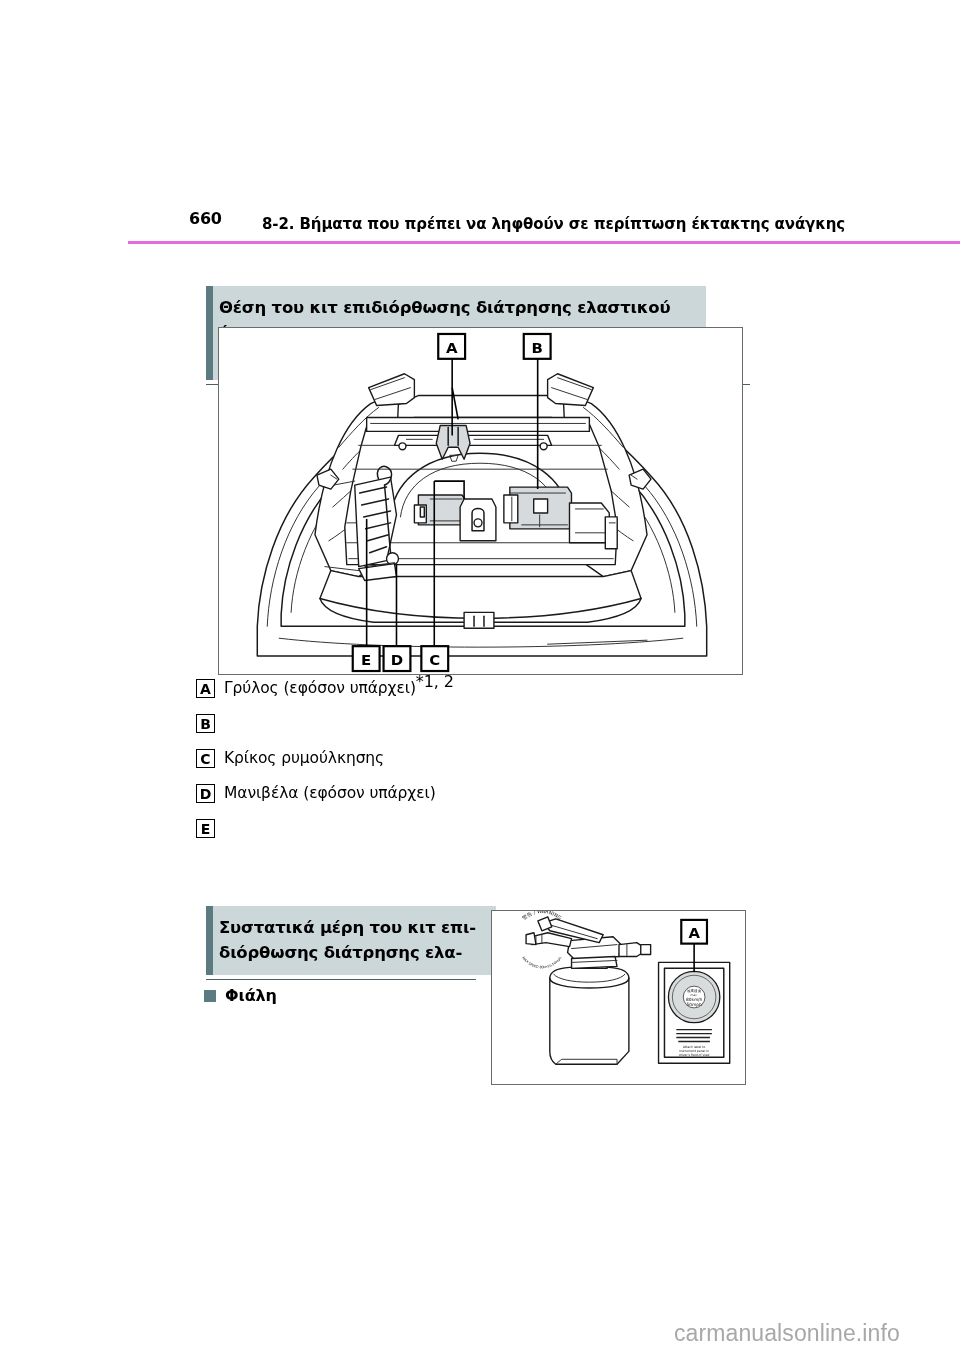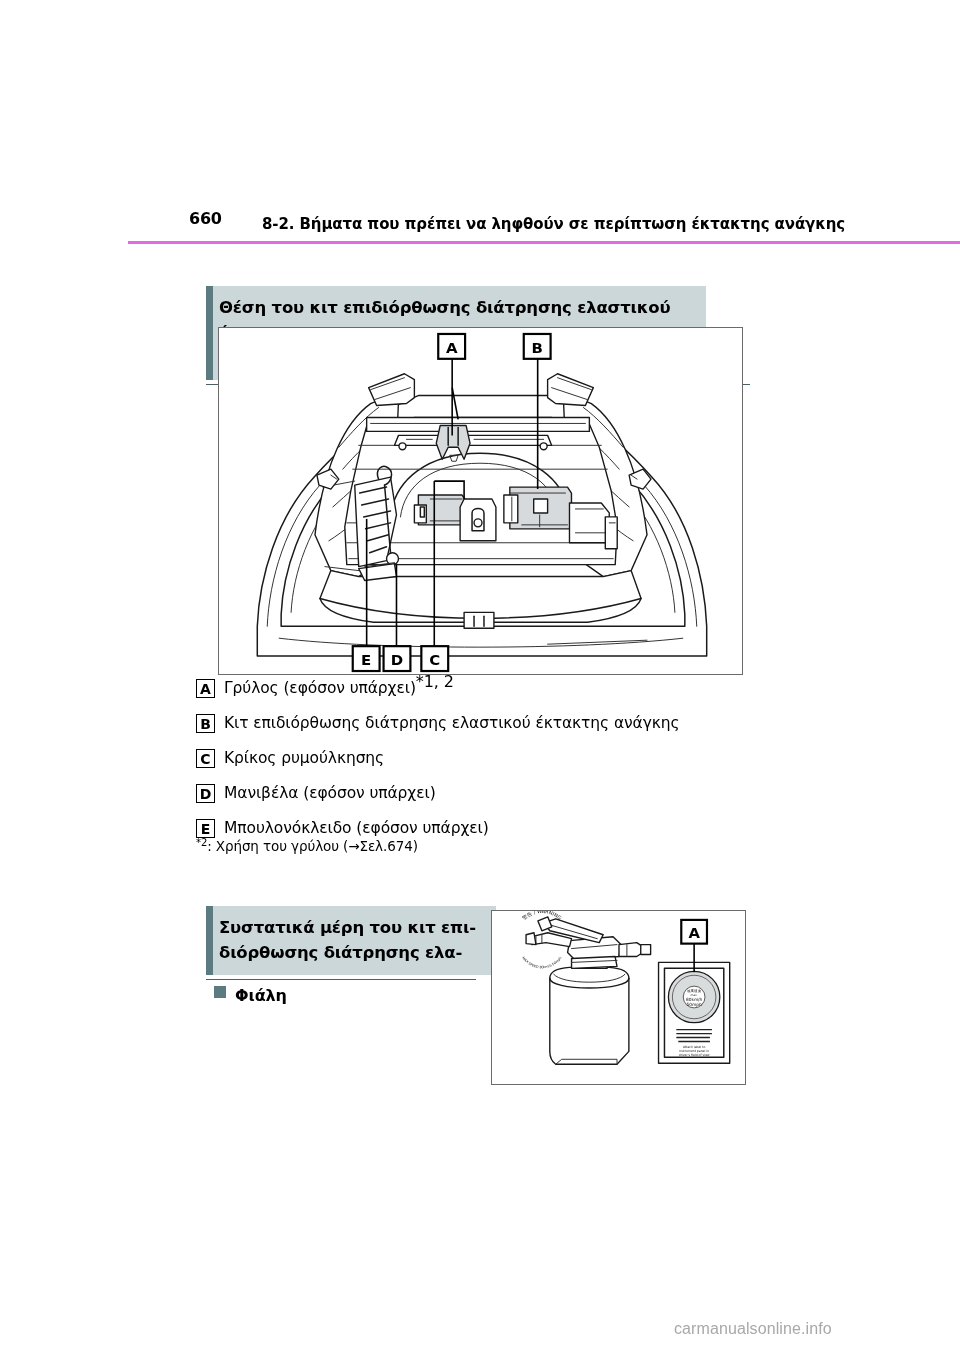--- a/index.html
+++ b/index.html
@@ -419,7 +419,6 @@
 
   <div class="letter-row">
     <span class="letter-box">B</span>
-    <span class="letter-text">Κιτ επιδιόρθωσης διάτρησης ελαστικού έκτακτης ανάγκης</span>
   </div>
 
   <div class="letter-row">

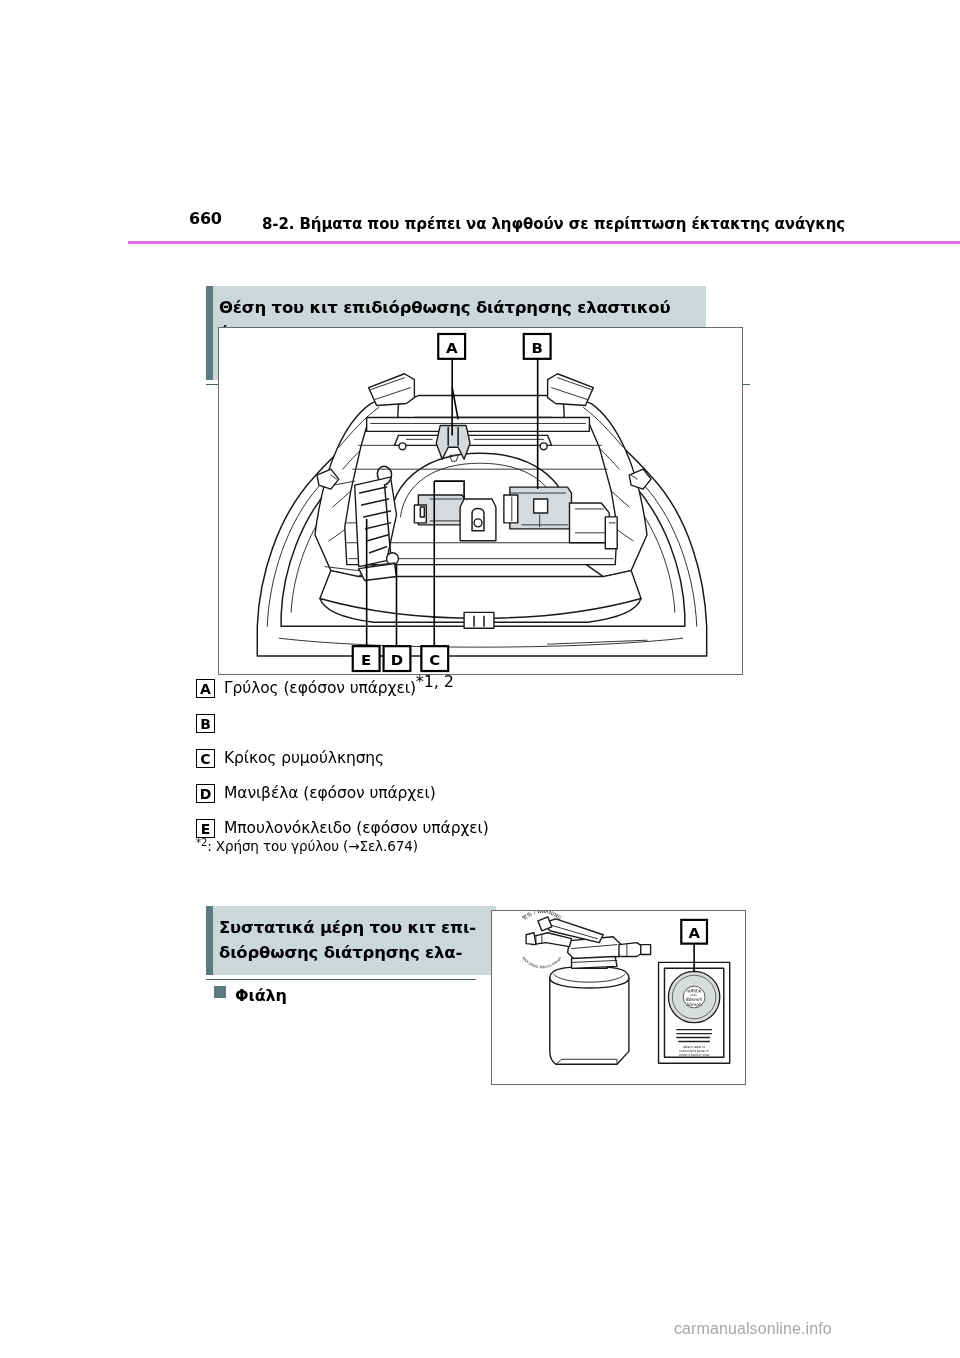--- a/index.html
+++ b/index.html
@@ -433,7 +433,6 @@
 
   <div class="letter-row">
     <span class="letter-box">E</span>
-    <span class="letter-text">Μπουλονόκλειδο (εφόσον υπάρχει)</span>
   </div>
 
 </div>

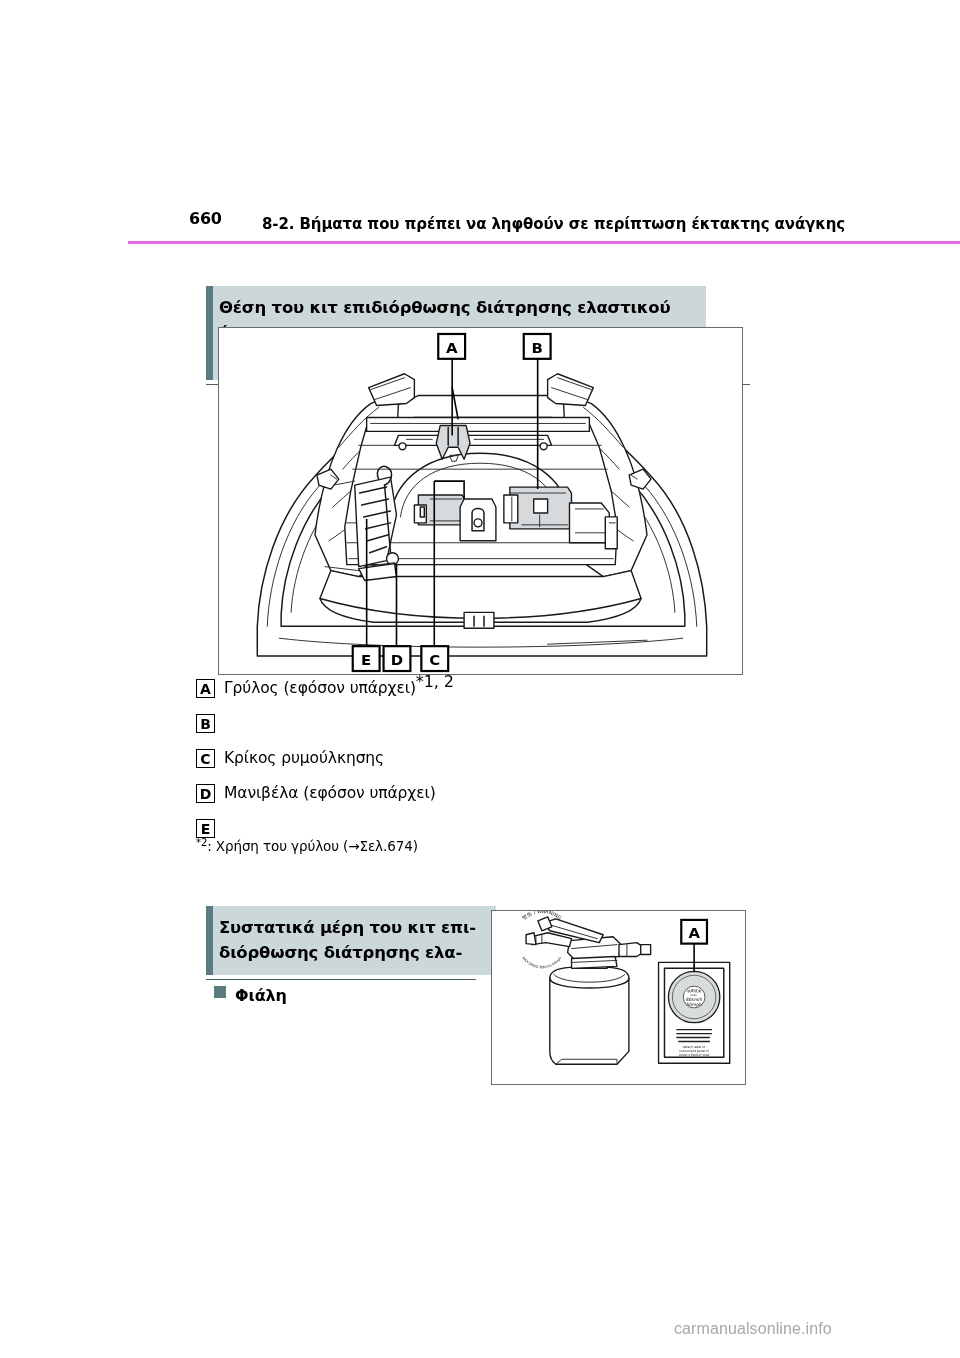--- a/index.html
+++ b/index.html
@@ -438,7 +438,6 @@
 </div>
 
 <div class="footnotes">
-  <div class="footnote"><sup>*2</sup><span>: Χρήση του γρύλου (→Σελ.674)</span></div>
 </div>
 
 <div class="section-heading" id="section-heading-2">

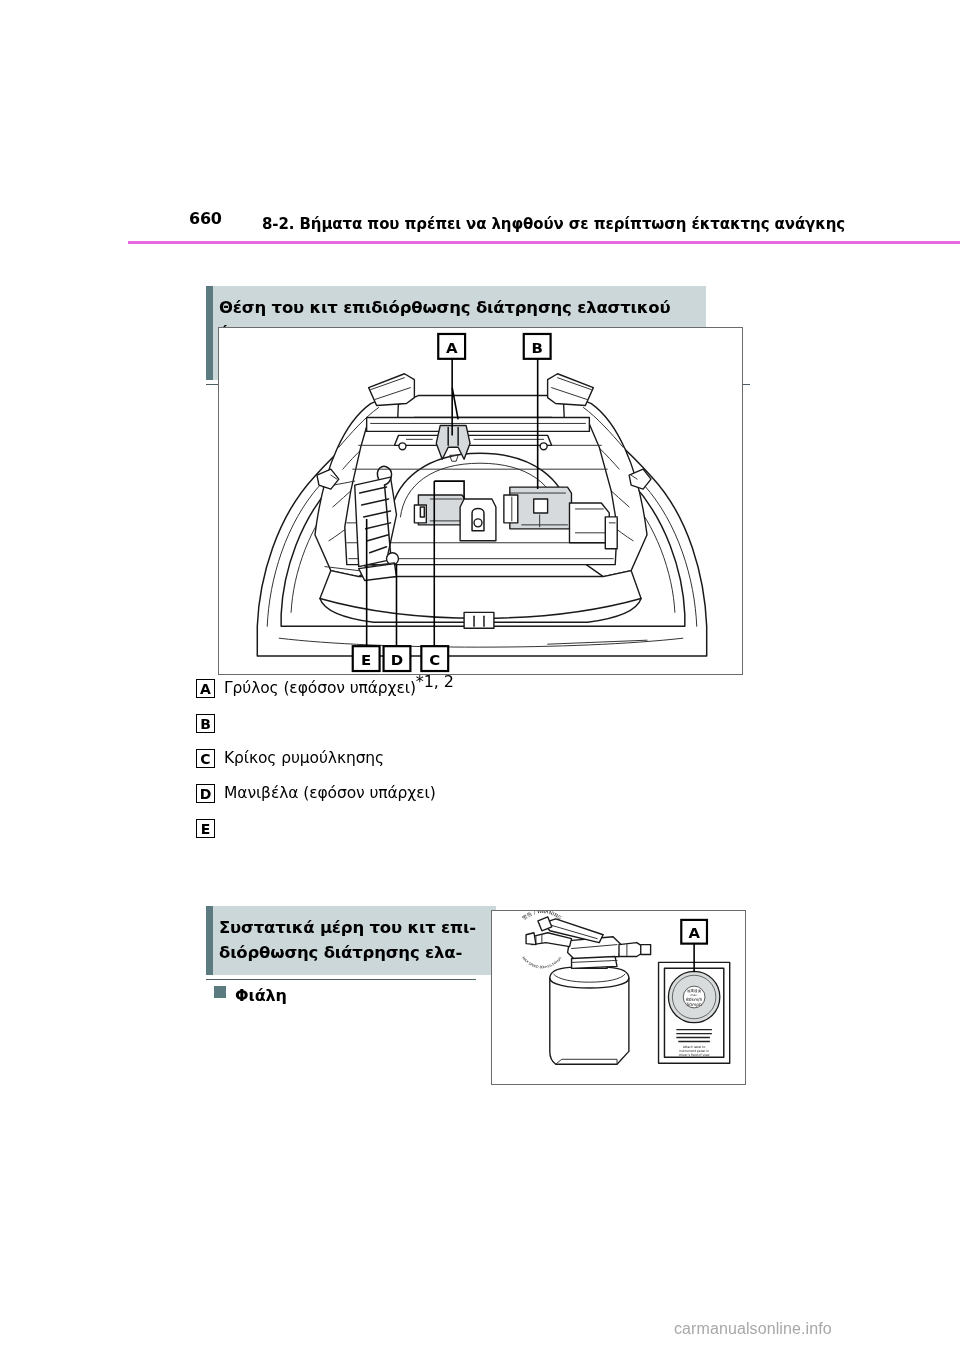--- a/index.html
+++ b/index.html
@@ -182,10 +182,10 @@
   
   #subheading-bottle {
     position: absolute;
-    left: 214px;
+    left: 204px;
     top: 986px;
     display: flex;
-    align-items: flex-start;
+    align-items: center;
   }
   #subheading-bottle .bullet-square {
     width: 12px;

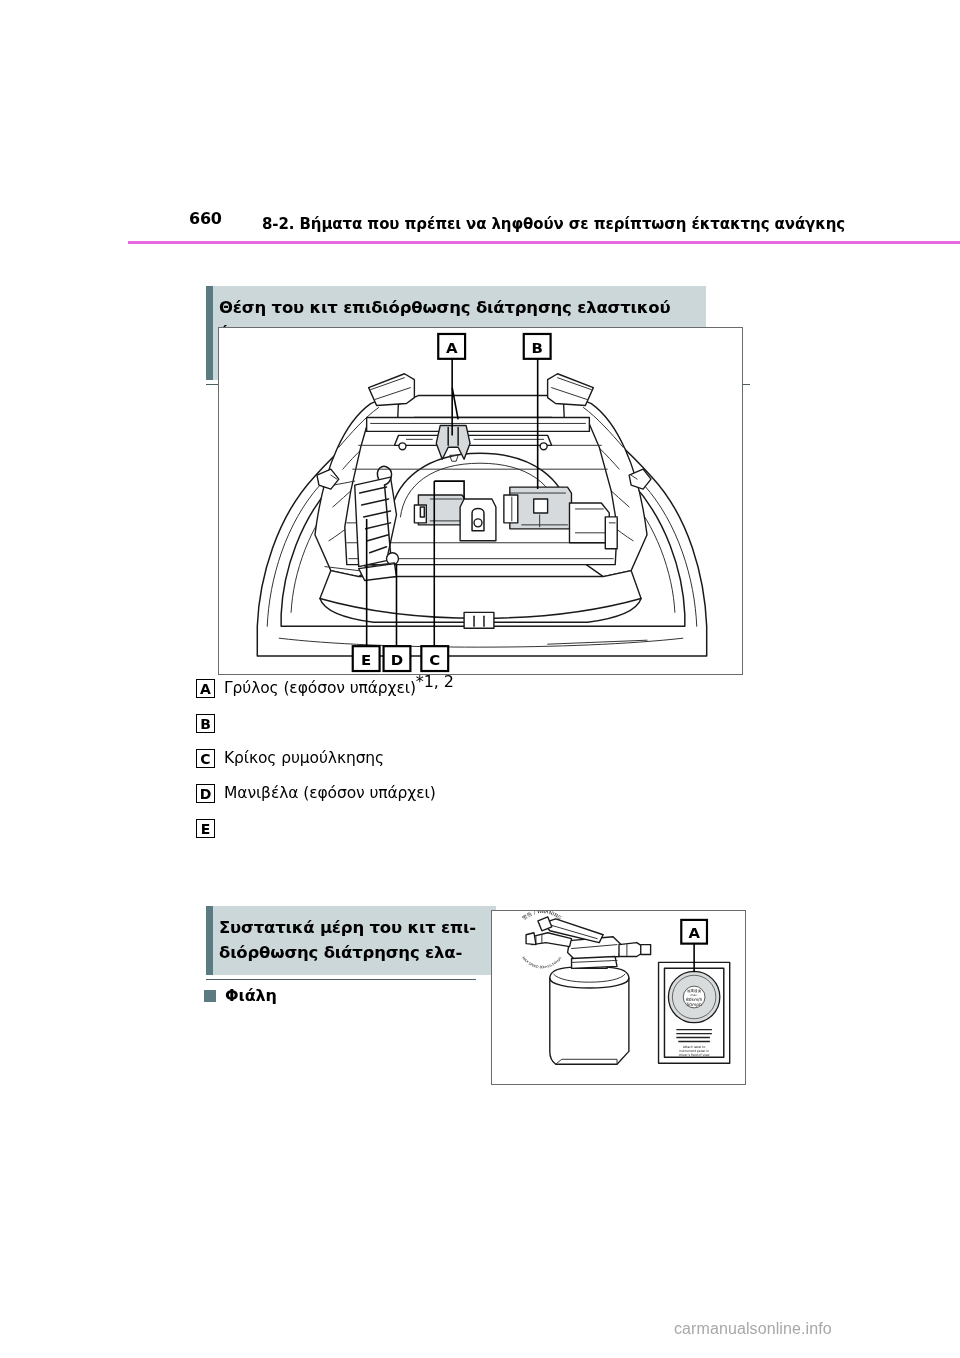--- a/index.html
+++ b/index.html
@@ -205,7 +205,7 @@
     position: absolute;
     left: 674px;
     top: 1320px;
-    font-size: 16px;
+    font-size: 23px;
     color: #a8a8a8;
     letter-spacing: 0.1px;
     font-family: "Liberation Sans", sans-serif;

